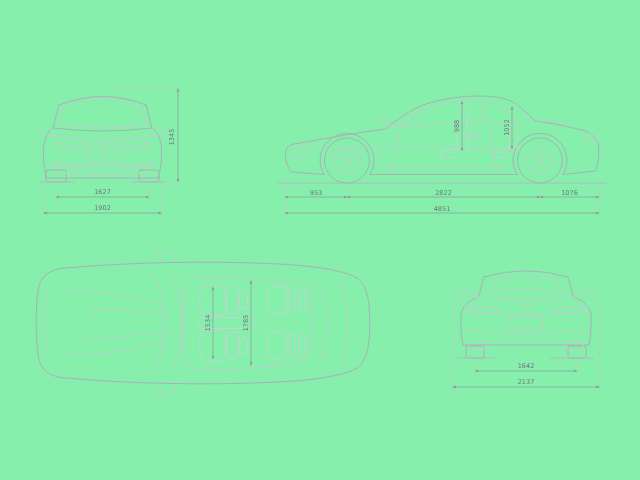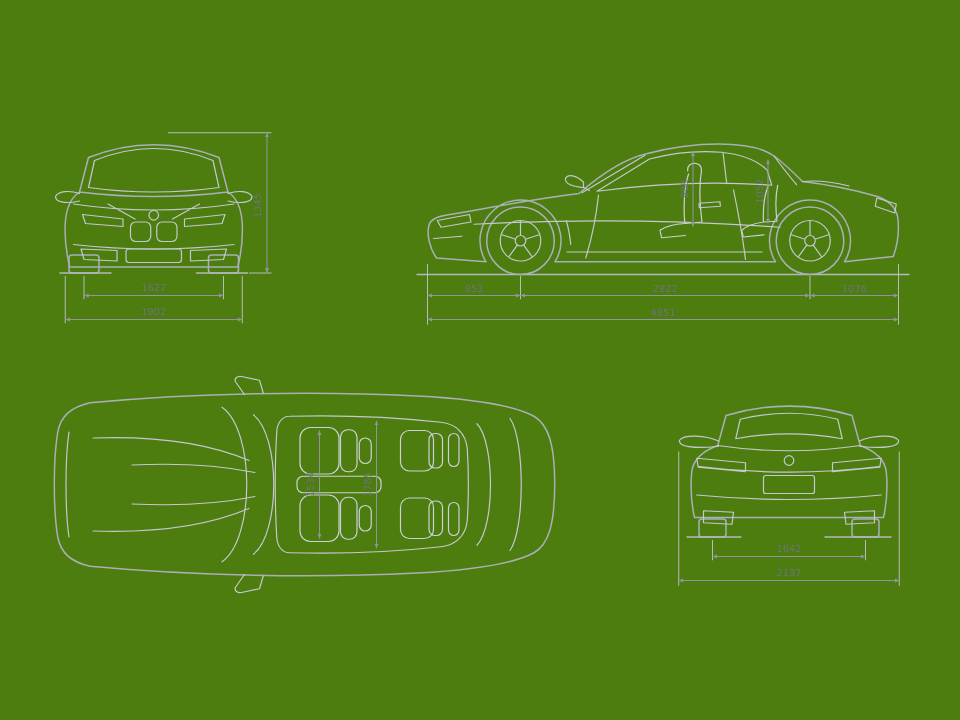--- a/index.html
+++ b/index.html
@@ -3,7 +3,7 @@
 <meta charset="utf-8">
 <style>
   html,body{margin:0;padding:0;background:#ffffff}
-  .canvas{position:relative;width:640px;height:480px;background:#4d7c0f;overflow:hidden;
+  .canvas{position:relative;width:640px;height:480px;background:#86efac;overflow:hidden;
           font-family:"DejaVu Sans",sans-serif}
   svg{display:block}
   .car-line{fill:none;stroke:#a9b0b8;stroke-width:1;stroke-linecap:round;stroke-linejoin:round}

